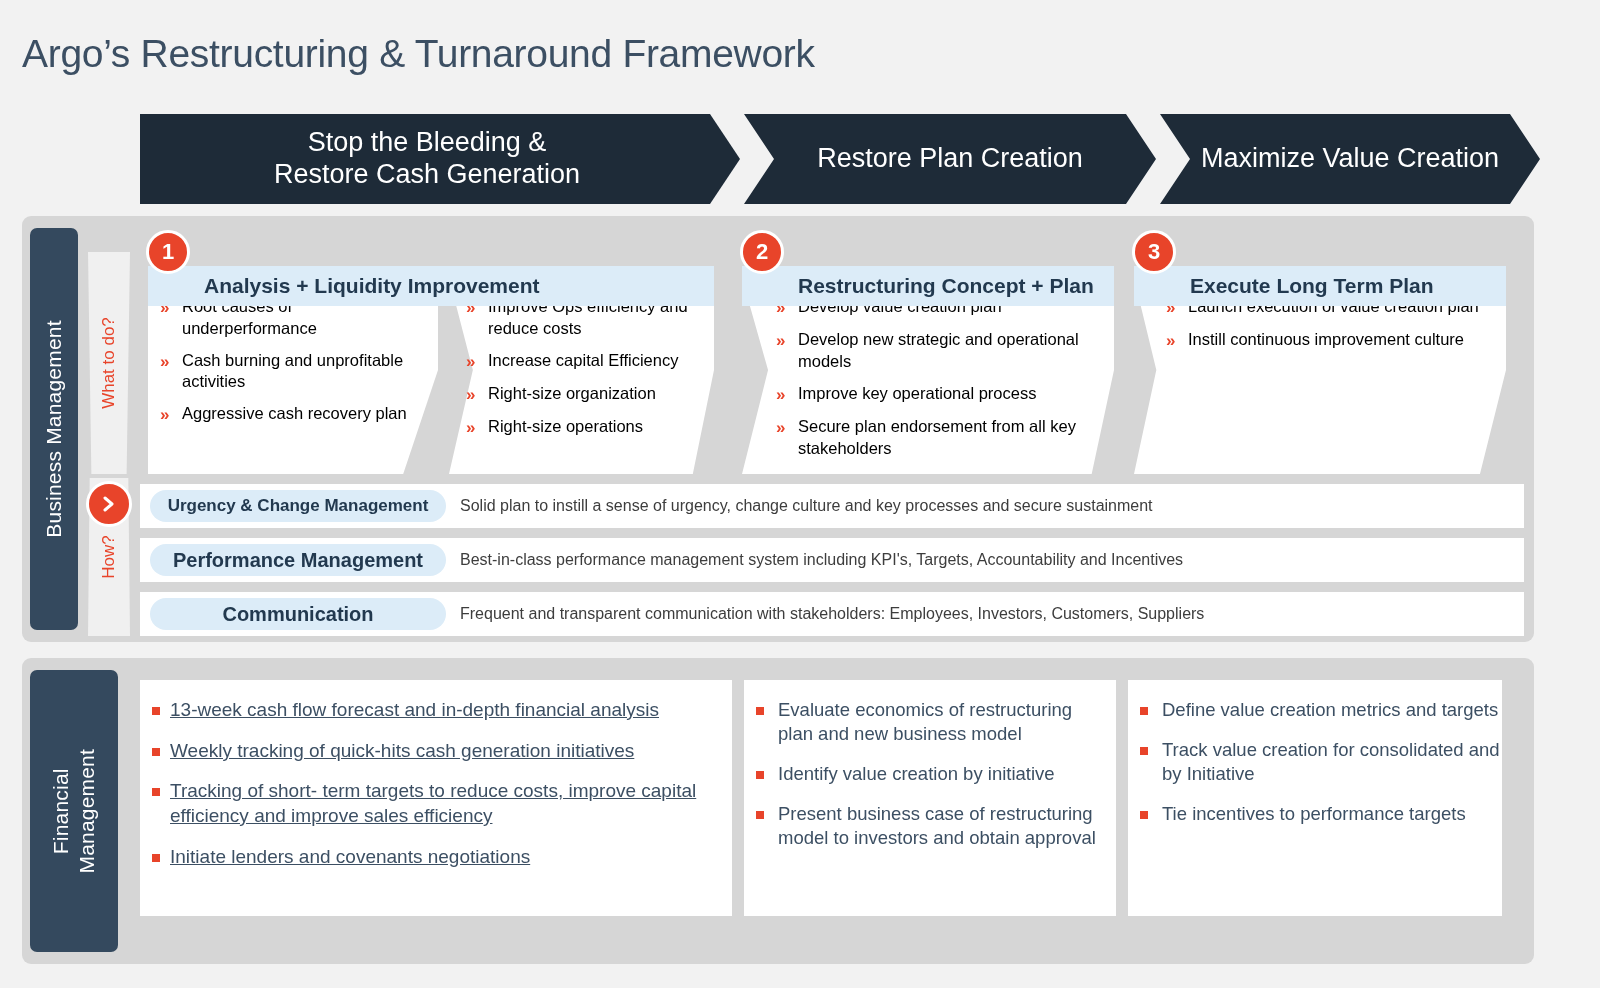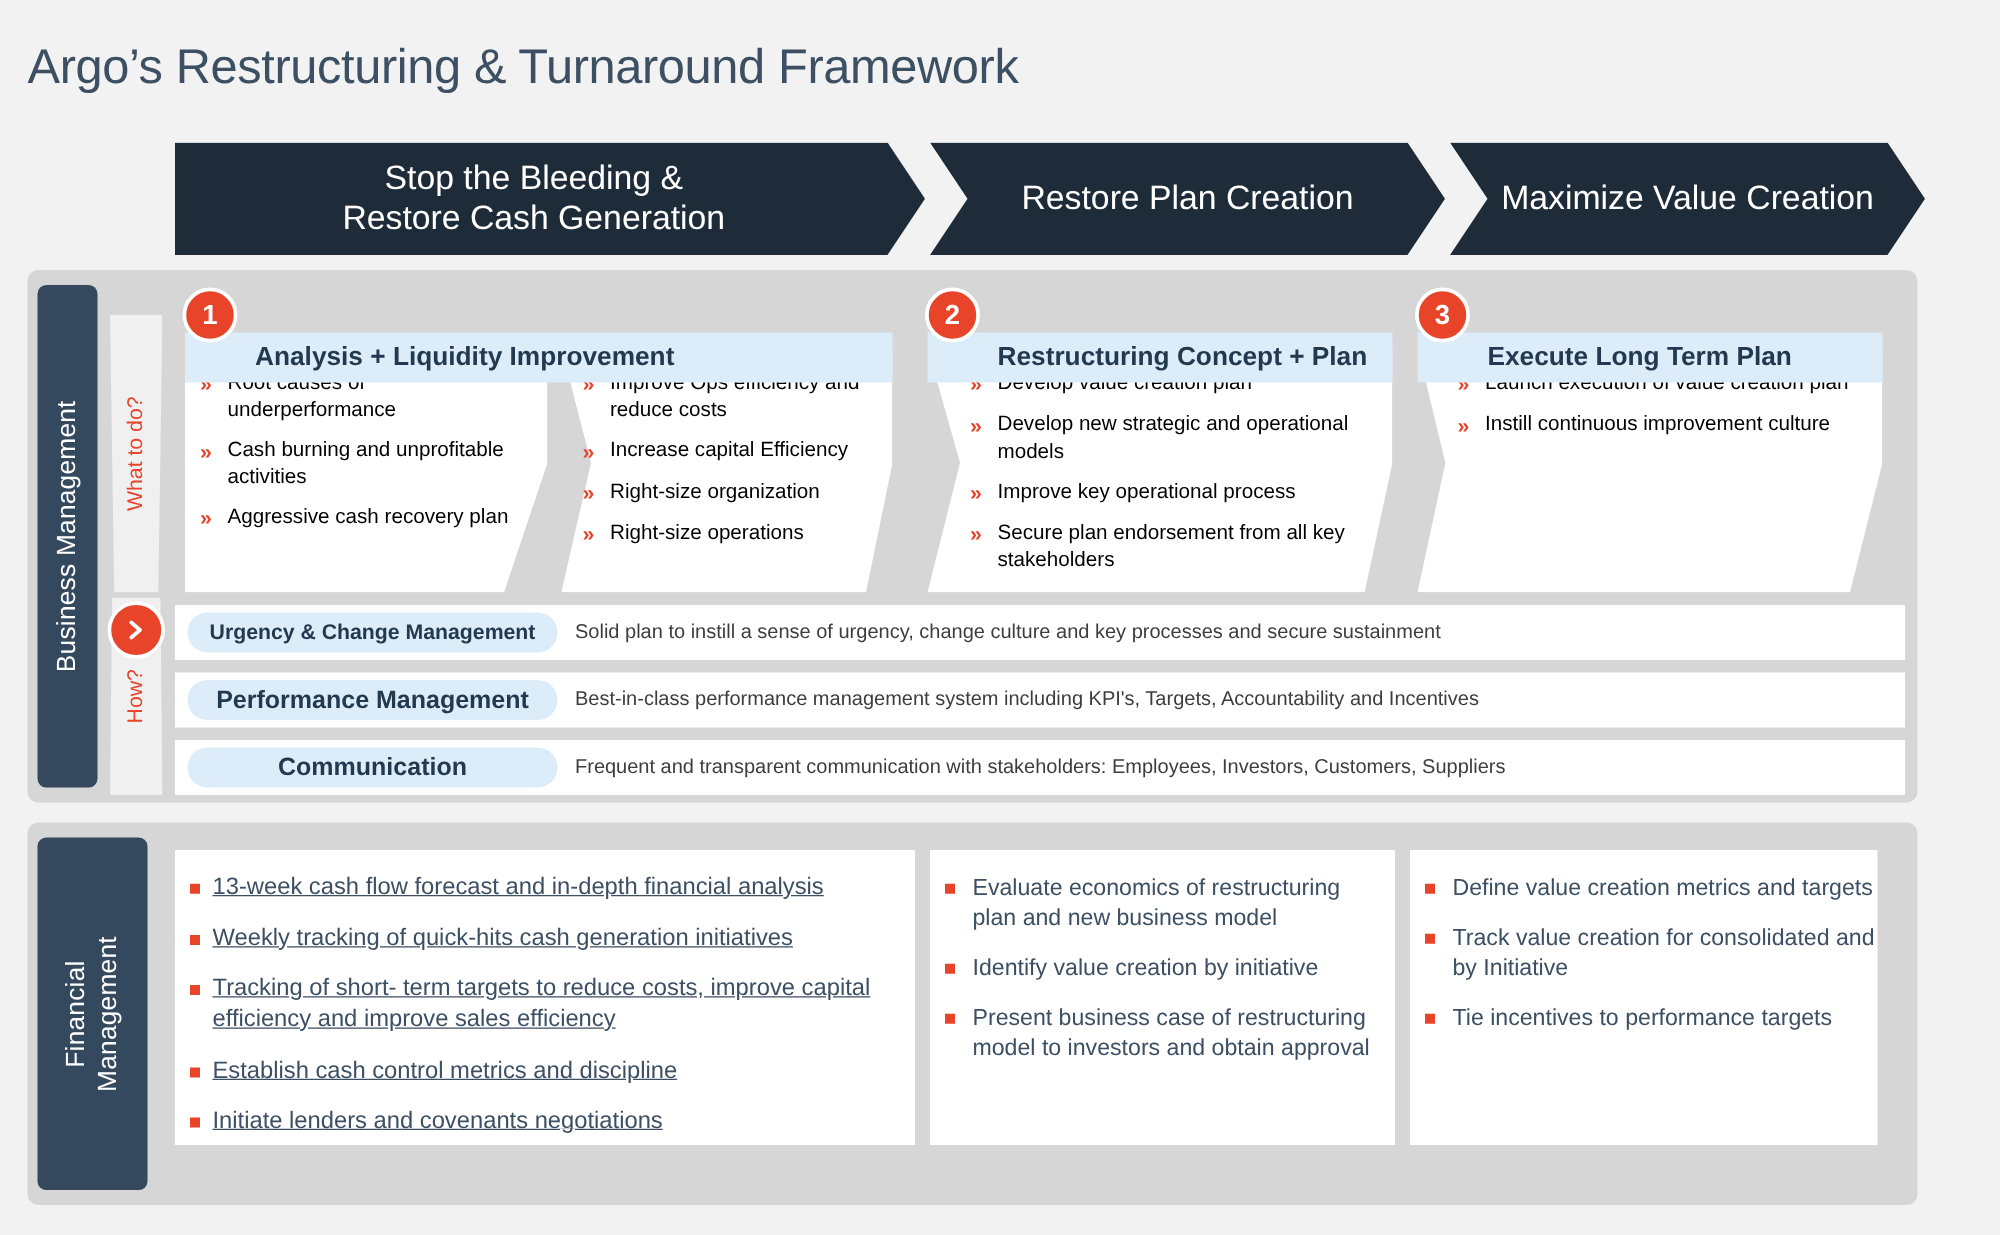--- a/index.html
+++ b/index.html
@@ -338,12 +338,6 @@
         <div class="fmark">
           <span class="fsq"></span>
         </div>
-        <div class="ftxt">Establish cash control metrics and discipline</div>
-      </div>
-      <div class="frow">
-        <div class="fmark">
-          <span class="fsq"></span>
-        </div>
         <div class="ftxt">Initiate lenders and covenants negotiations</div>
       </div>
     </div>

